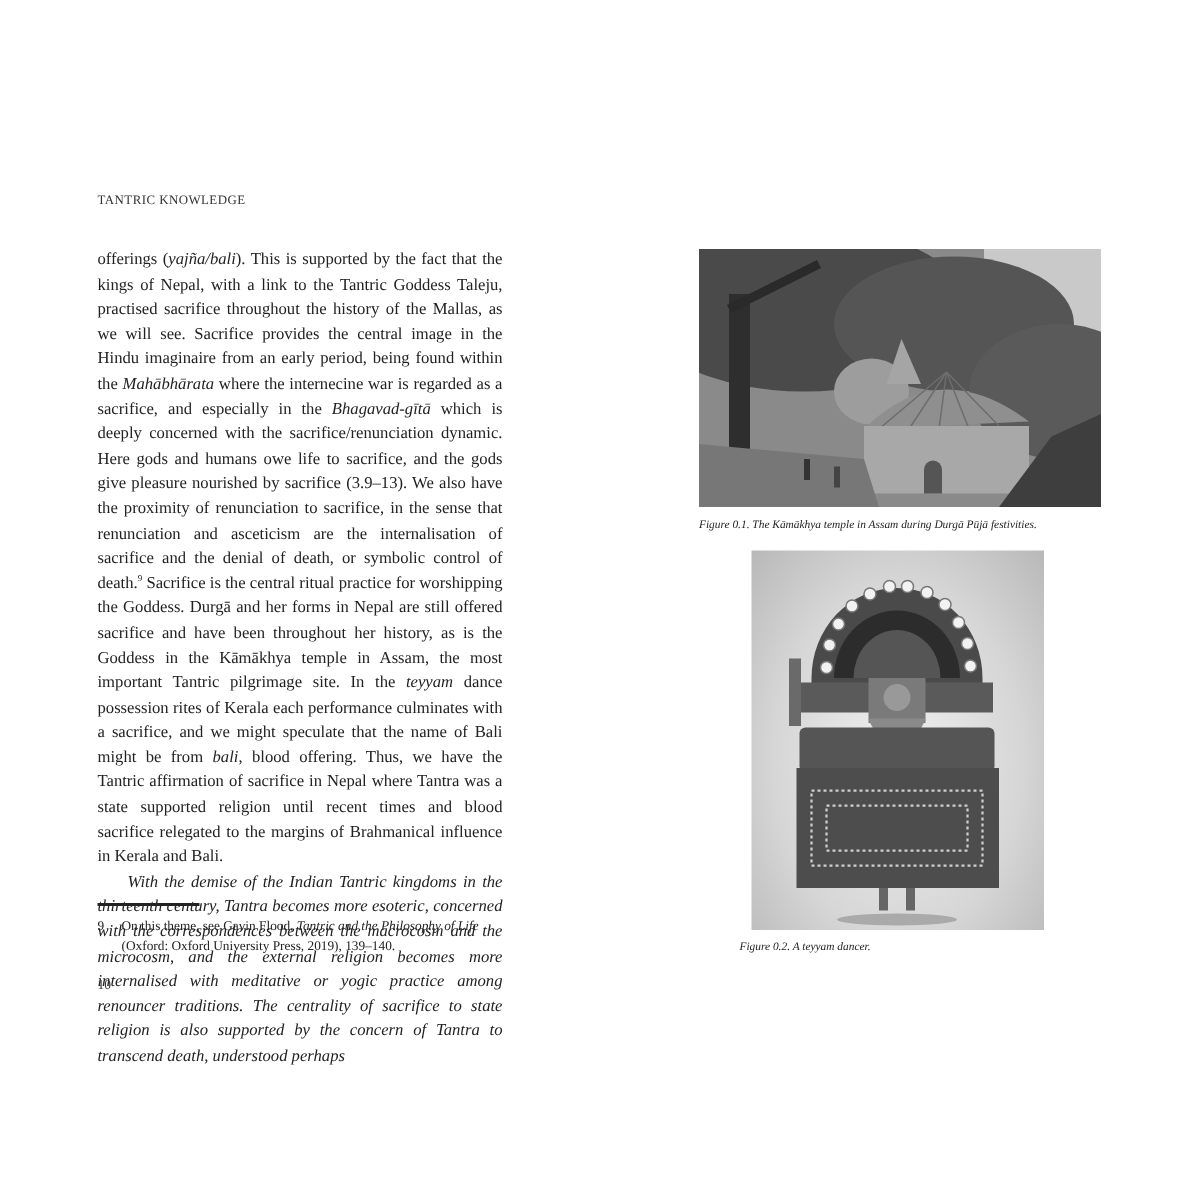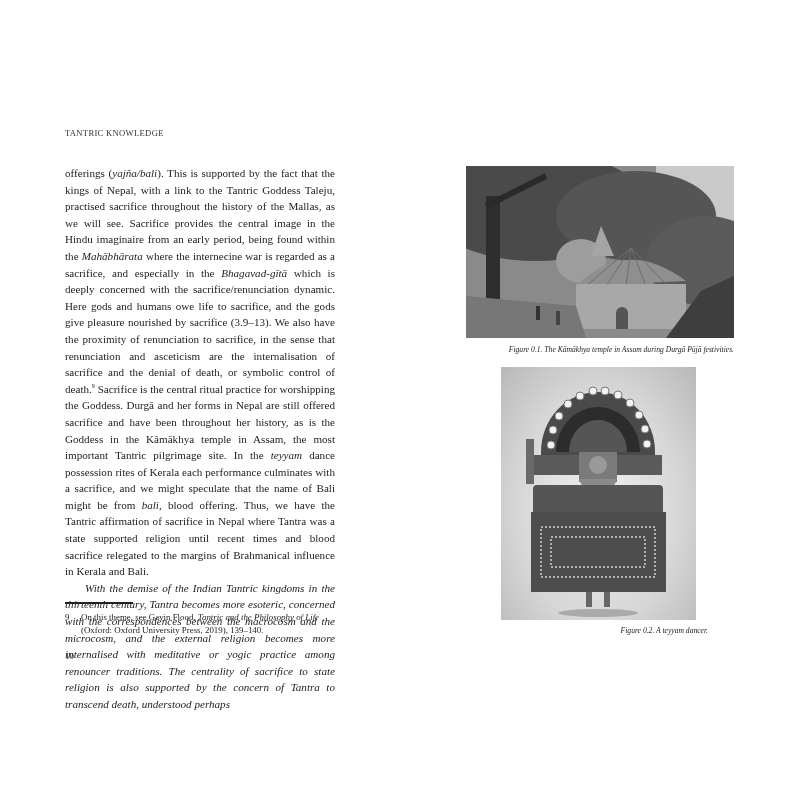--- a/index.html
+++ b/index.html
@@ -27,7 +27,7 @@
                background: radial-gradient(ellipse at 50% 55%, #f0f0f0 0%, #d6d6d6 60%, #b8b8b8 100%);
                overflow: hidden; }
     .caption { position: absolute; font-size: 7.6px; font-style: italic; color: #222;
-               text-align: right; white-space: nowrap; }
+               text-align: left; white-space: nowrap; }
     .cap1 { left: 466px; top: 345px; width: 268px; }
     .cap2 { left: 513px; top: 626px; width: 195px; }
   </style>

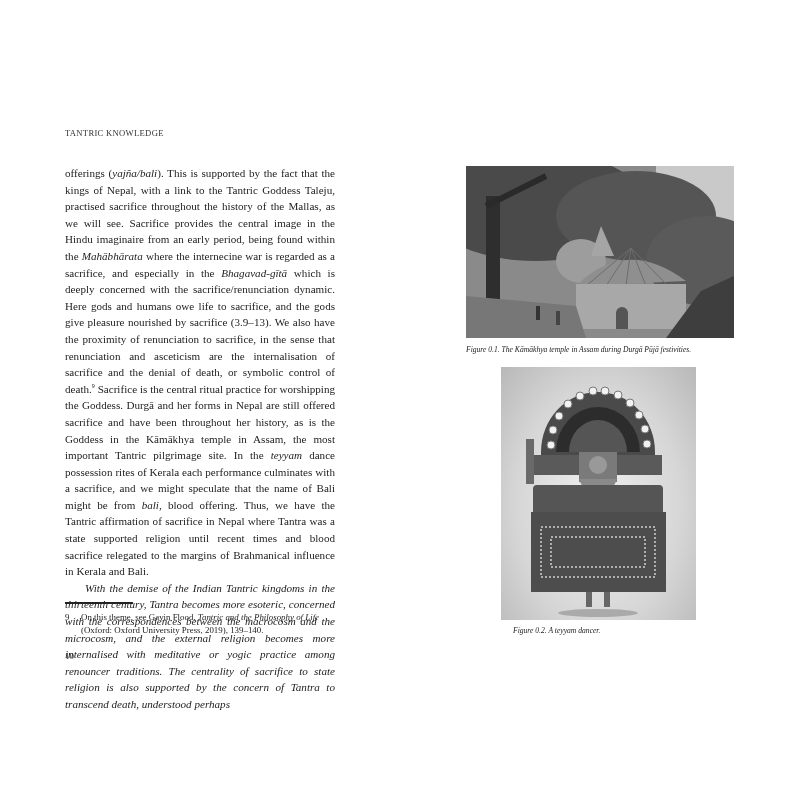--- a/index.html
+++ b/index.html
@@ -29,7 +29,7 @@
     .caption { position: absolute; font-size: 7.6px; font-style: italic; color: #222;
                text-align: left; white-space: nowrap; }
     .cap1 { left: 466px; top: 345px; width: 268px; }
-    .cap2 { left: 513px; top: 626px; width: 195px; }
+    .cap2 { left: 493px; top: 626px; width: 195px; }
   </style>
 </head>
 <body>

